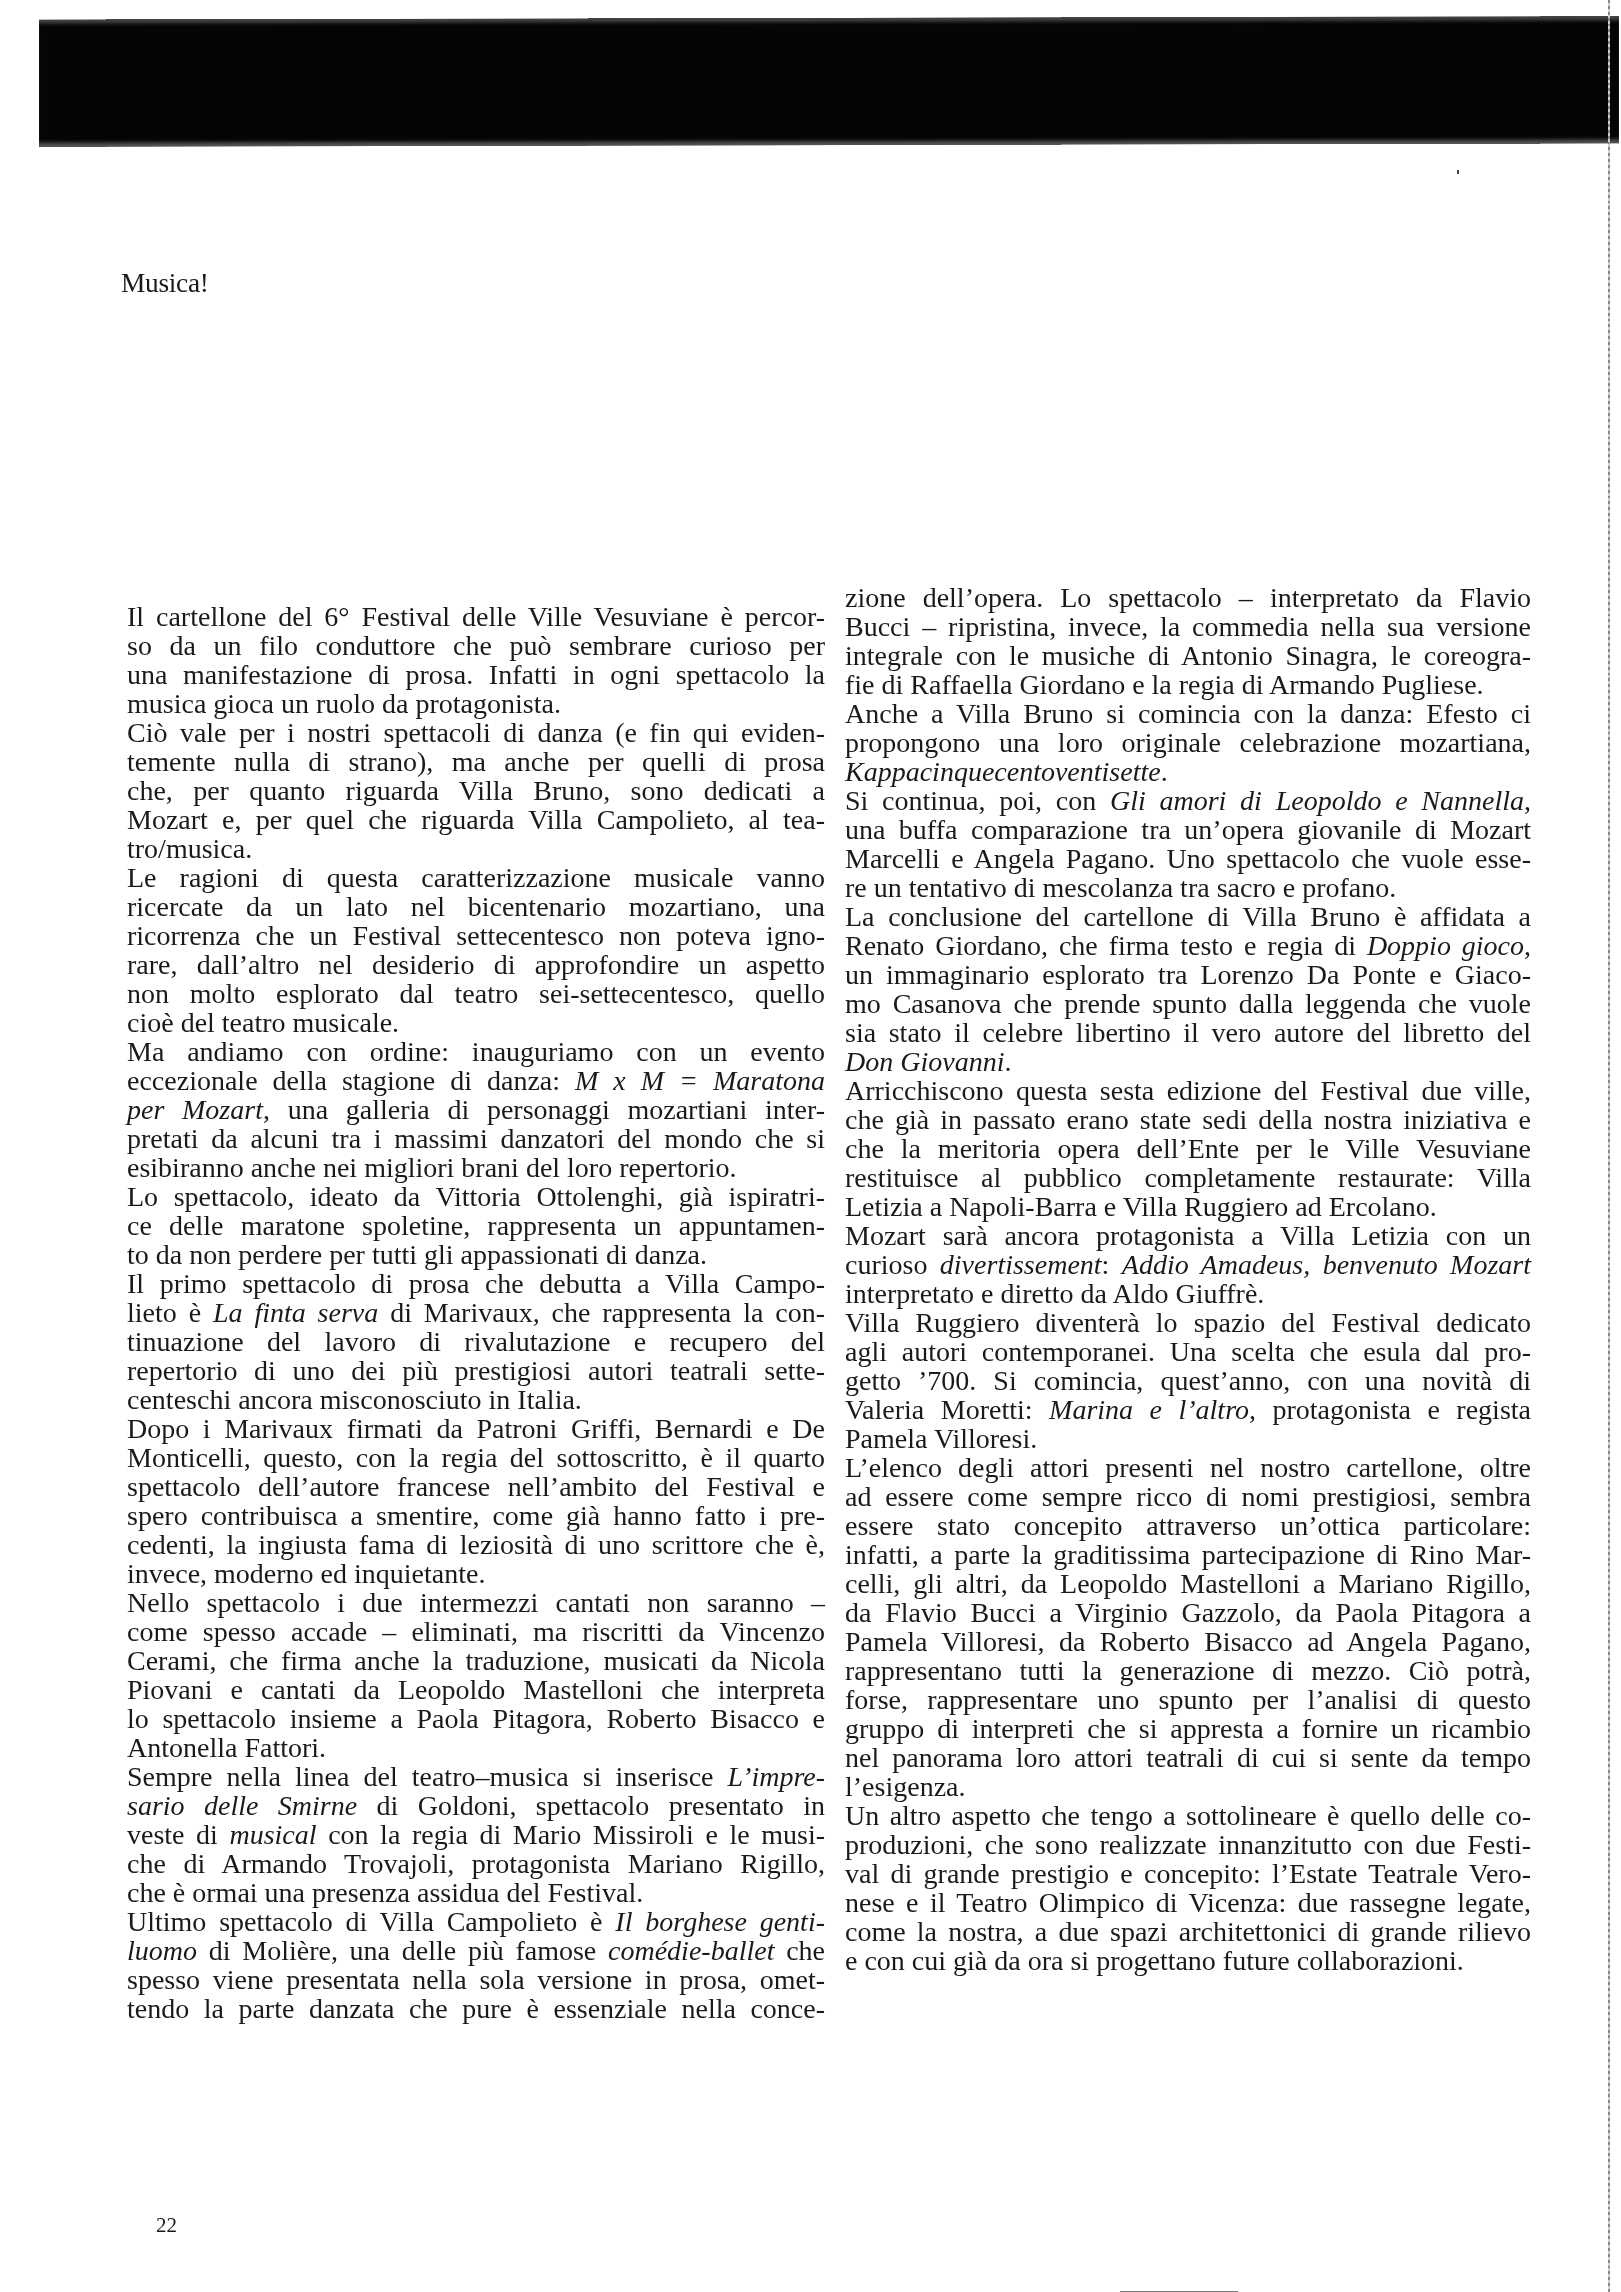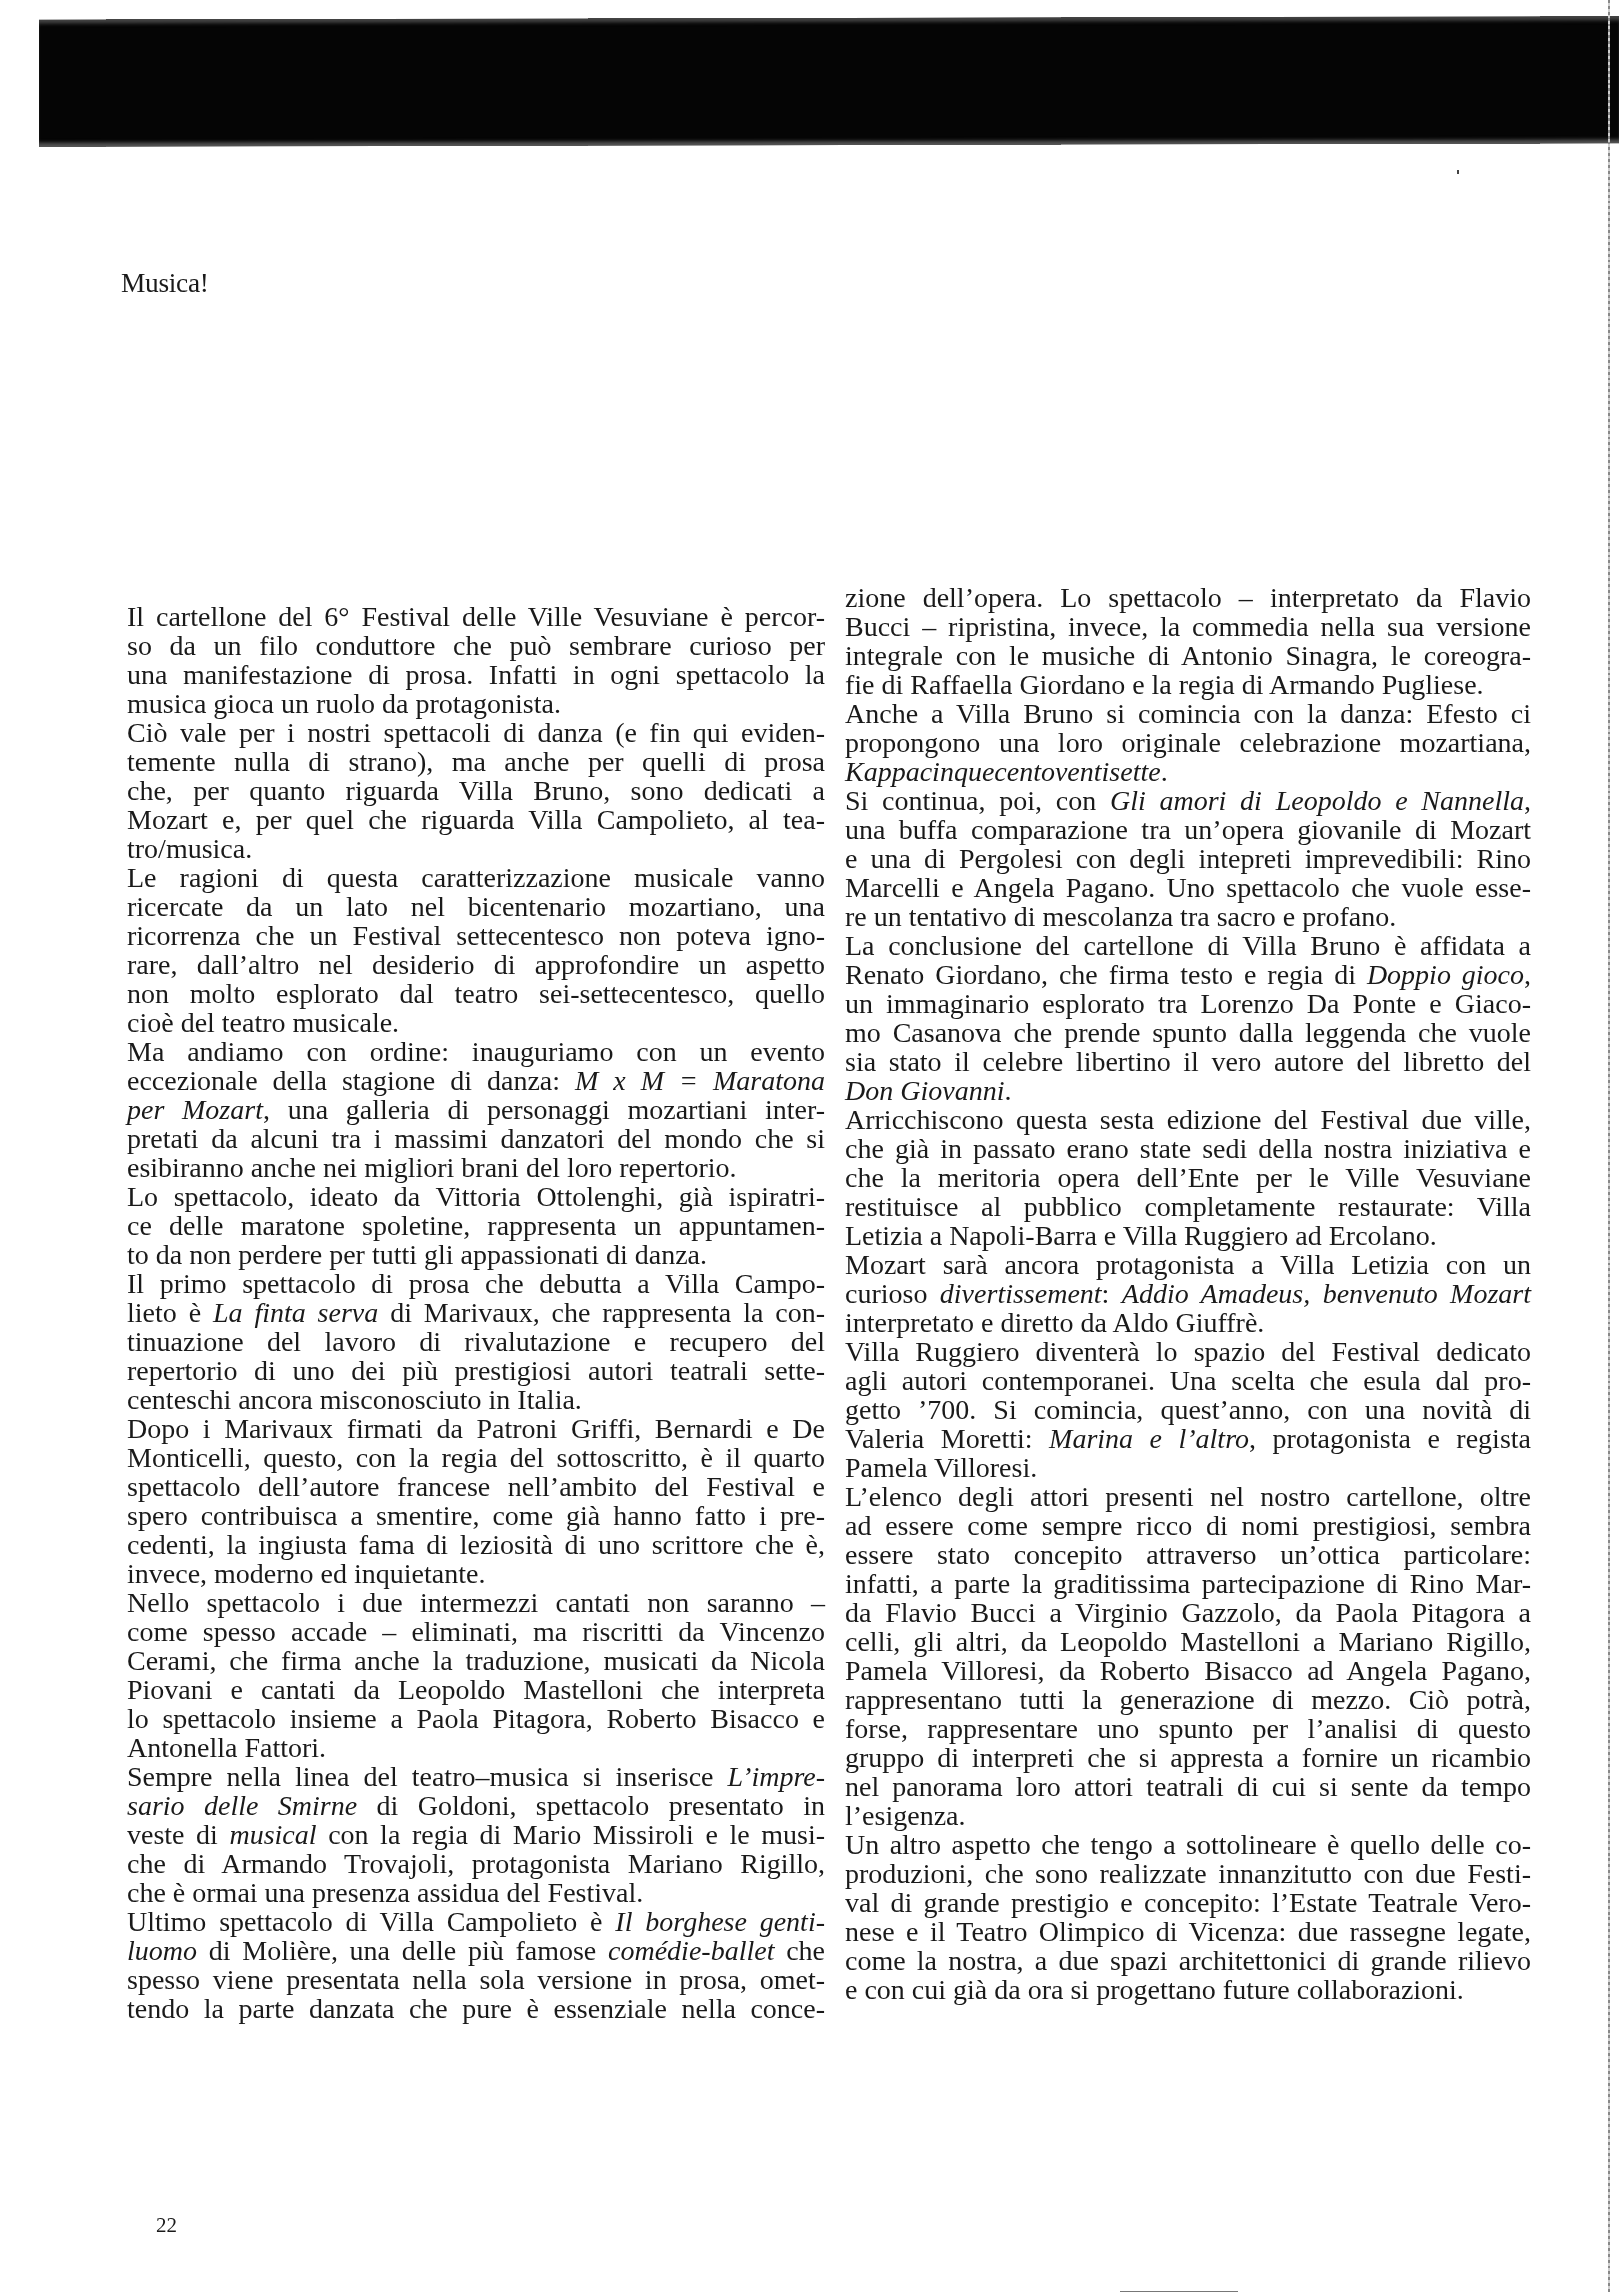--- a/index.html
+++ b/index.html
@@ -111,7 +111,6 @@
     <span class="line last"><i>Kappacinquecentoventisette</i><span>.</span></span>
     <span class="line"><span>Si continua, poi, con </span><i>Gli amori di Leopoldo e Nannella</i><span>,</span></span>
     <span class="line"><span>una buffa comparazione tra un’opera giovanile di Mozart</span></span>
-    <span class="line"><span>e una di Pergolesi con degli intepreti imprevedibili: Rino</span></span>
     <span class="line"><span>Marcelli e Angela Pagano. Uno spettacolo che vuole esse-</span></span>
     <span class="line last"><span>re un tentativo di mescolanza tra sacro e profano.</span></span>
     <span class="line"><span>La conclusione del cartellone di Villa Bruno è affidata a</span></span>

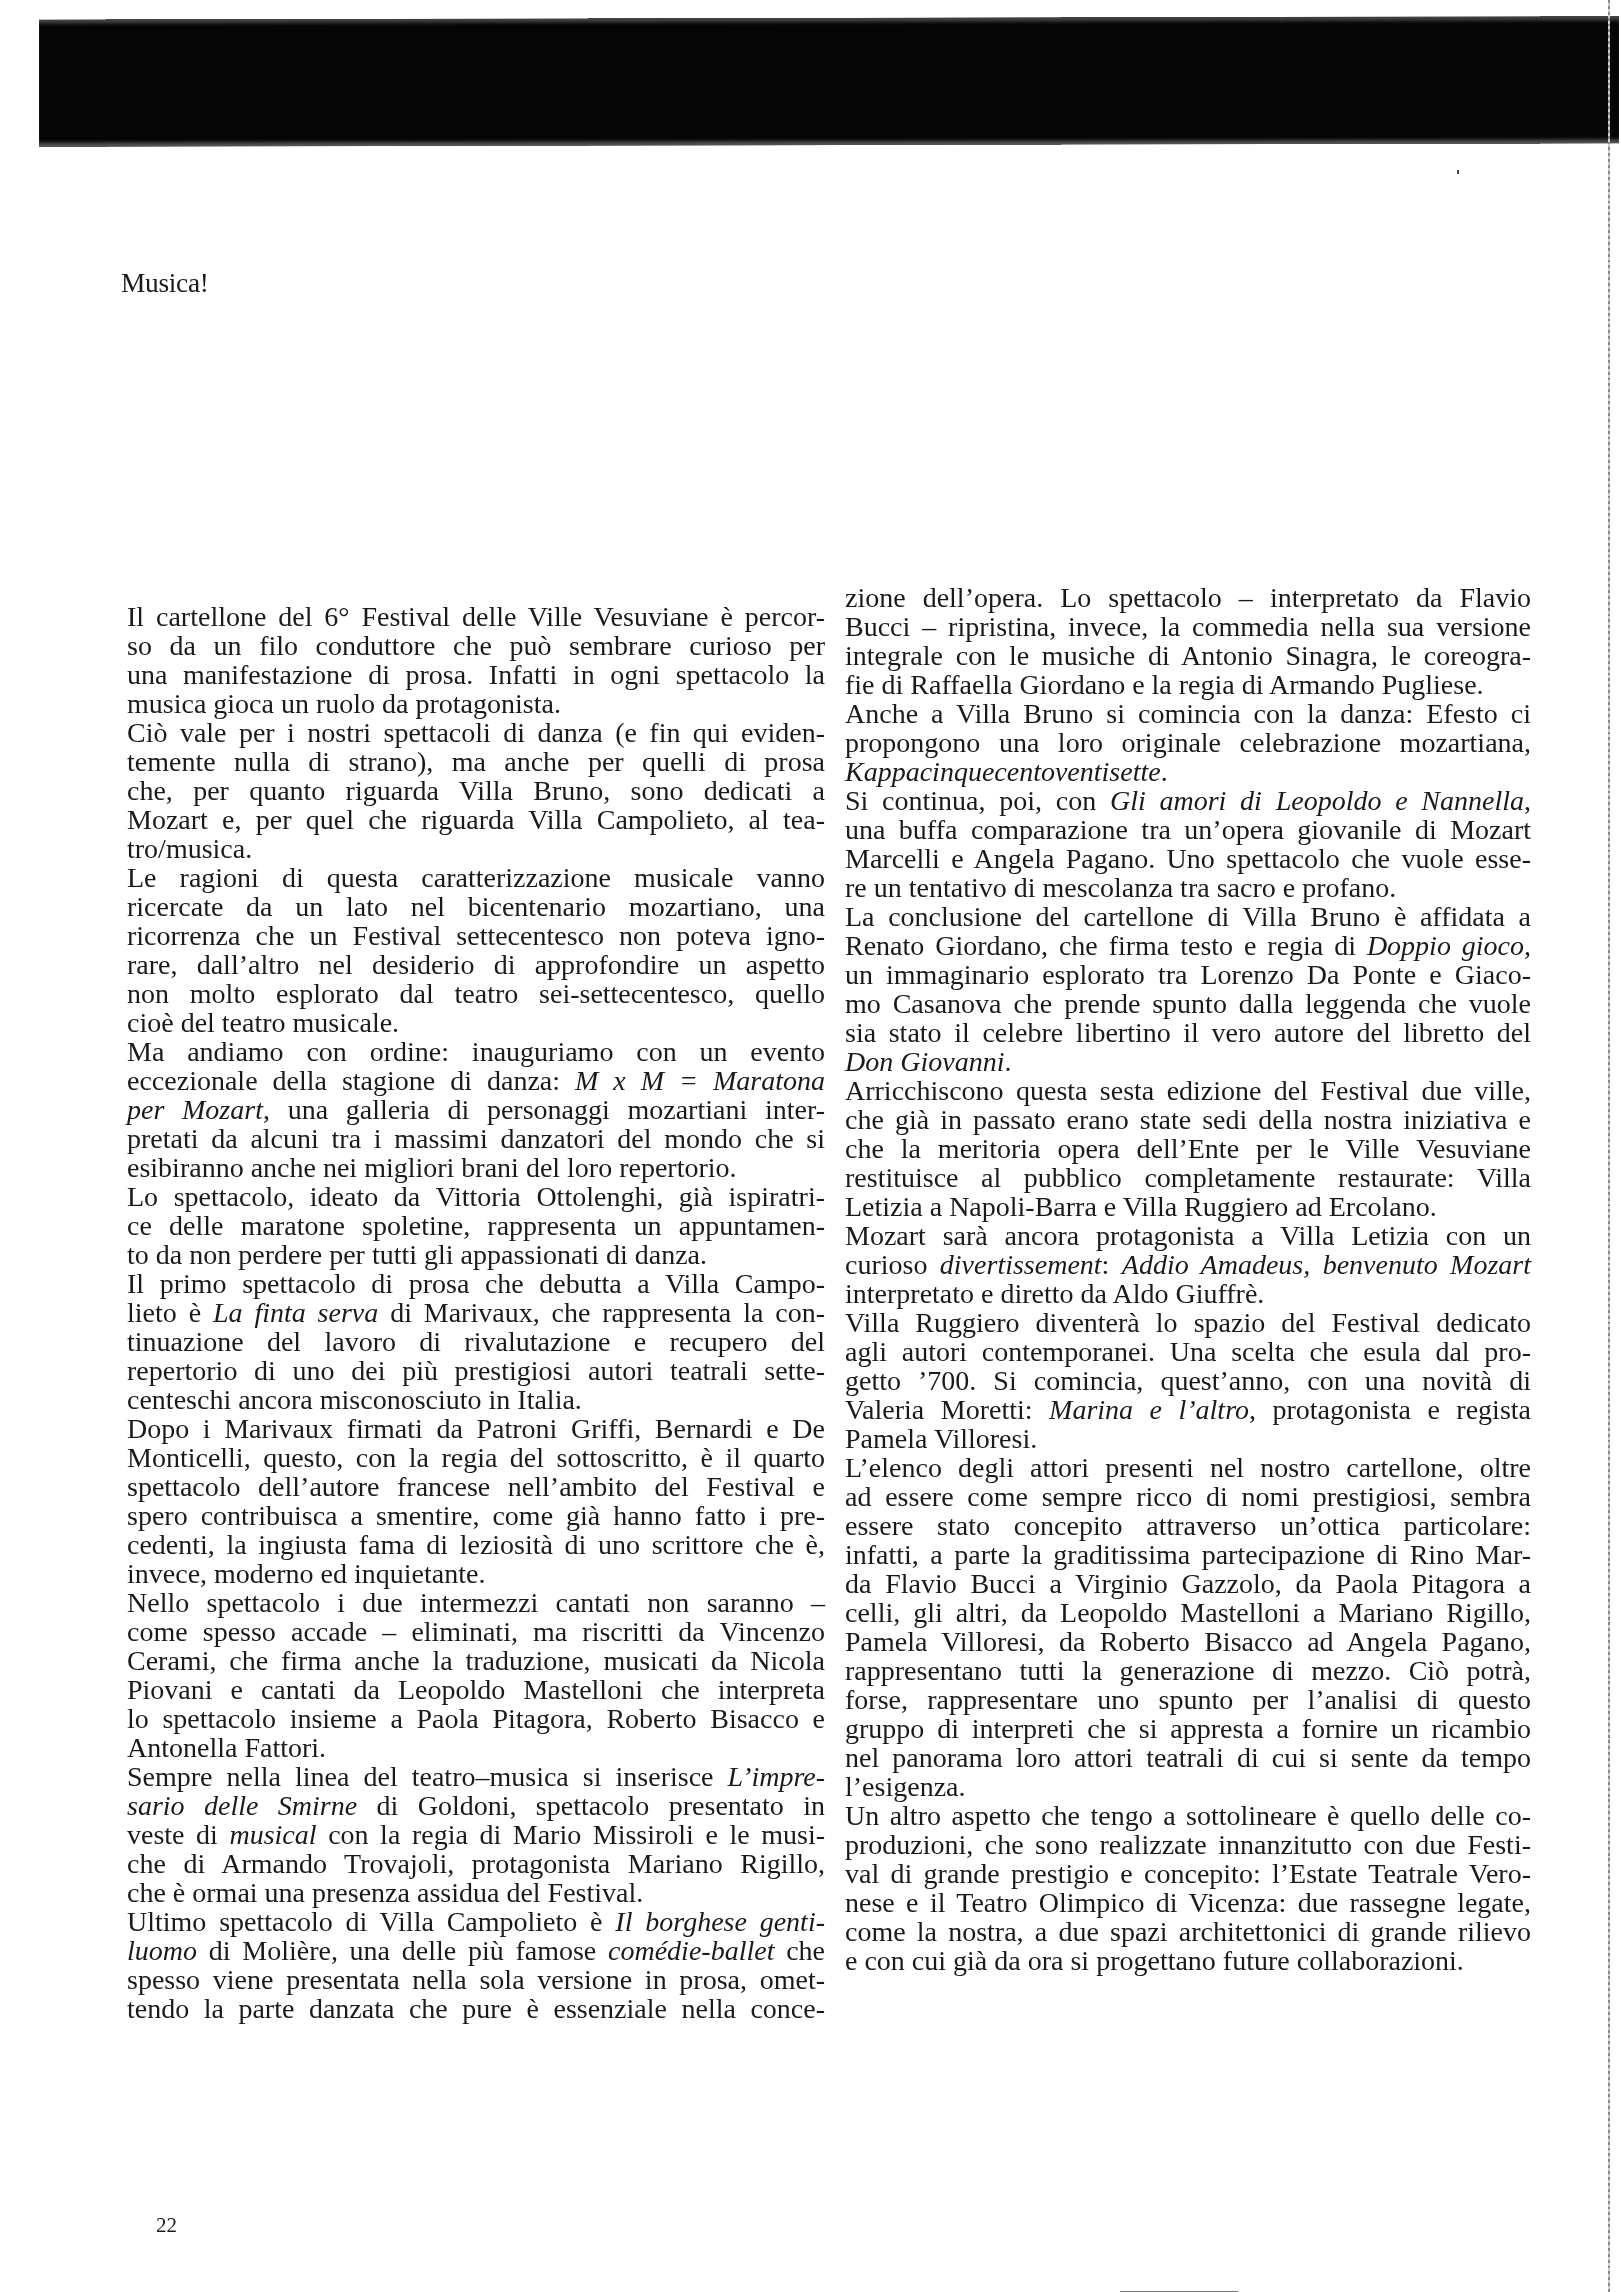--- a/index.html
+++ b/index.html
@@ -136,8 +136,8 @@
     <span class="line"><span>ad essere come sempre ricco di nomi prestigiosi, sembra</span></span>
     <span class="line"><span>essere stato concepito attraverso un’ottica particolare:</span></span>
     <span class="line"><span>infatti, a parte la graditissima partecipazione di Rino Mar-</span></span>
+    <span class="line"><span>celli, gli altri, da Leopoldo Mastelloni a Mariano Rigillo,</span></span>
     <span class="line"><span>da Flavio Bucci a Virginio Gazzolo, da Paola Pitagora a</span></span>
-    <span class="line"><span>celli, gli altri, da Leopoldo Mastelloni a Mariano Rigillo,</span></span>
     <span class="line"><span>Pamela Villoresi, da Roberto Bisacco ad Angela Pagano,</span></span>
     <span class="line"><span>rappresentano tutti la generazione di mezzo. Ciò potrà,</span></span>
     <span class="line"><span>forse, rappresentare uno spunto per l’analisi di questo</span></span>

